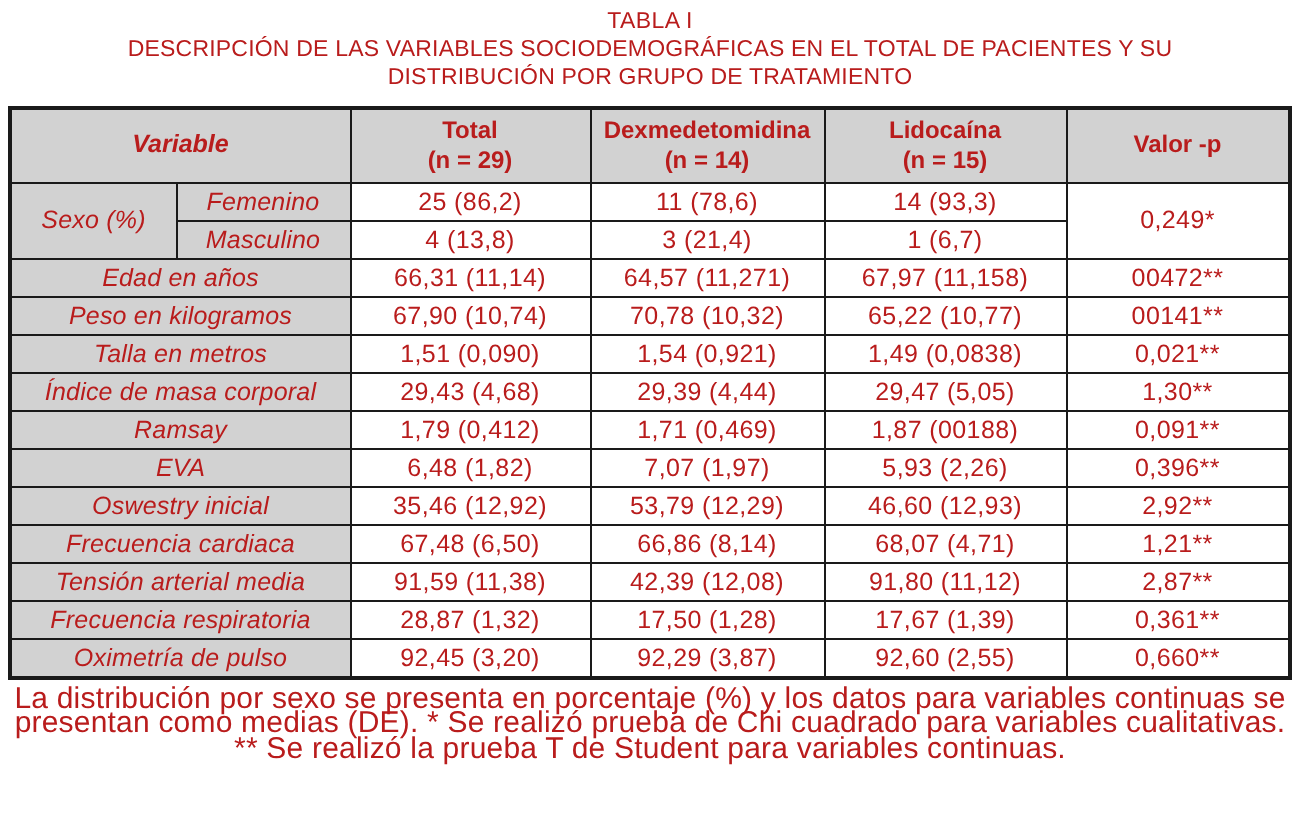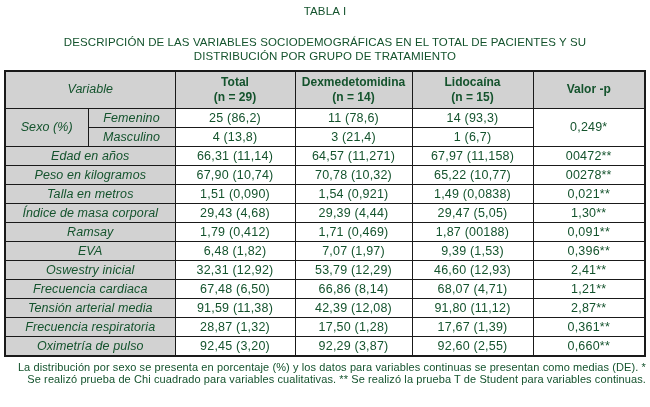--- a/index.html
+++ b/index.html
@@ -10,7 +10,7 @@
     padding-top: 4px;
     overflow: hidden;
     background: #ffffff;
-    color: #14532d;
+    color: #b91c1c;
     font-family: "Liberation Sans", sans-serif;
     -webkit-font-smoothing: antialiased;
   }

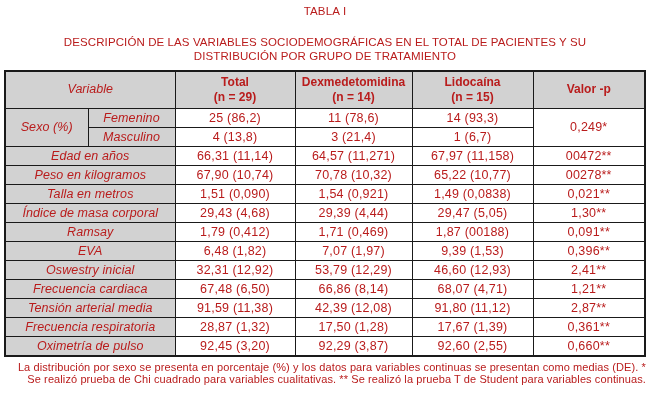--- a/index.html
+++ b/index.html
@@ -27,7 +27,7 @@
     line-height: 14px;
     letter-spacing: 0.1px;
     width: 600px;
-    margin: 17px auto 7px auto;
+    margin: 0 auto 7px auto;
   }
   table.main {
     border-collapse: collapse;

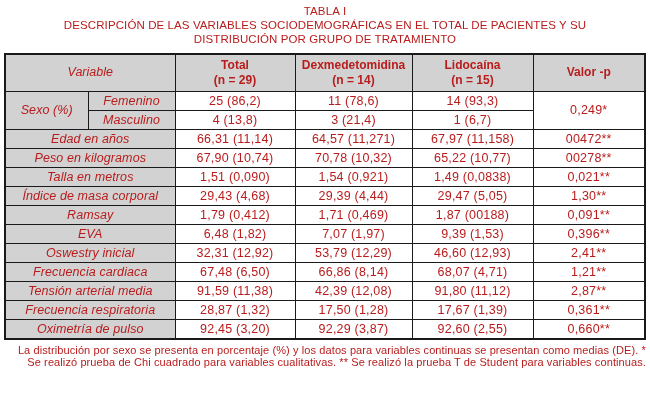--- a/index.html
+++ b/index.html
@@ -52,7 +52,7 @@
     height: 37px;
   }
   thead th.varhead {
-    font-weight: normal;
+    font-weight: bold;
     font-style: italic;
     font-size: 12.5px;
   }

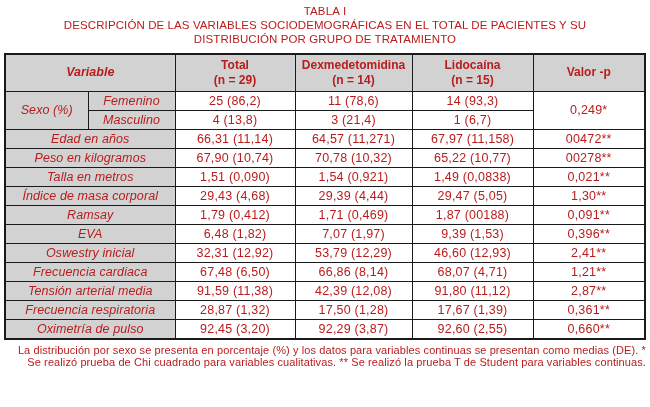--- a/index.html
+++ b/index.html
@@ -142,7 +142,7 @@
         <td>67,90 (10,74)</td>
         <td>70,78 (10,32)</td>
         <td>65,22 (10,77)</td>
-        <td>00278**</td>
+        <td>00141**</td>
       </tr>
       <tr>
         <th class="var" colspan="2">Talla en metros</th>

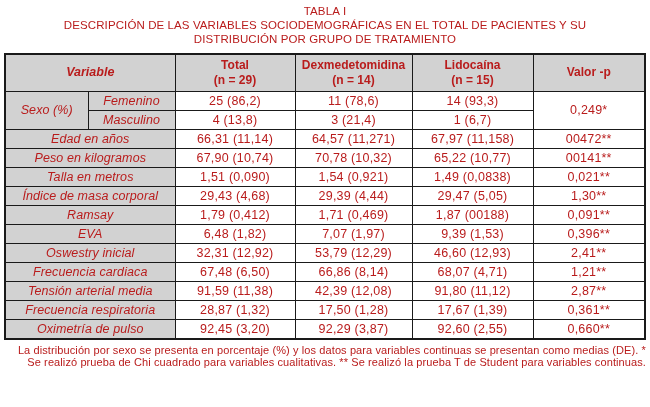--- a/index.html
+++ b/index.html
@@ -169,7 +169,7 @@
         <th class="var" colspan="2">EVA</th>
         <td>6,48 (1,82)</td>
         <td>7,07 (1,97)</td>
-        <td>9,39 (1,53)</td>
+        <td>5,93 (2,26)</td>
         <td>0,396**</td>
       </tr>
       <tr>

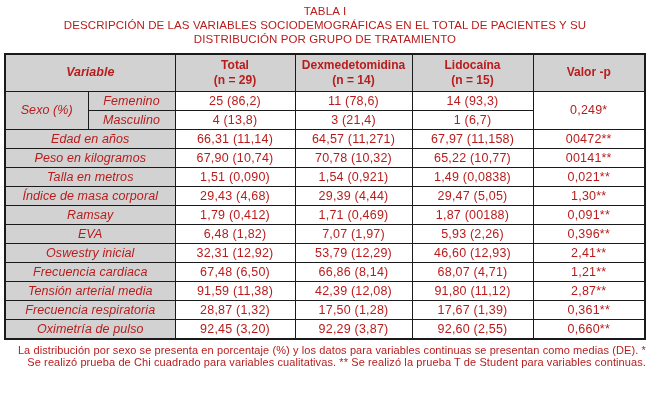--- a/index.html
+++ b/index.html
@@ -174,7 +174,7 @@
       </tr>
       <tr>
         <th class="var" colspan="2">Oswestry inicial</th>
-        <td>32,31 (12,92)</td>
+        <td>35,46 (12,92)</td>
         <td>53,79 (12,29)</td>
         <td>46,60 (12,93)</td>
         <td>2,41**</td>

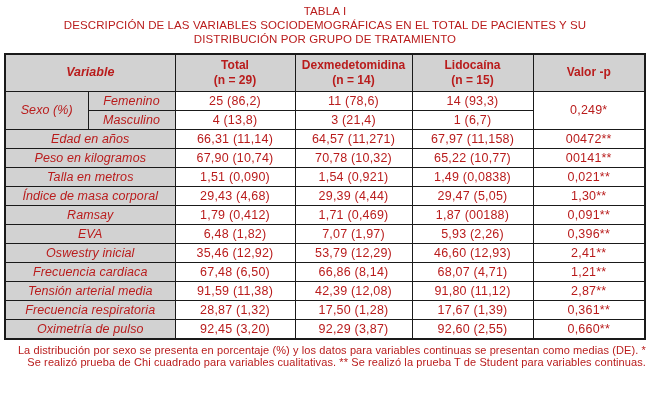--- a/index.html
+++ b/index.html
@@ -177,7 +177,7 @@
         <td>35,46 (12,92)</td>
         <td>53,79 (12,29)</td>
         <td>46,60 (12,93)</td>
-        <td>2,41**</td>
+        <td>2,92**</td>
       </tr>
       <tr>
         <th class="var" colspan="2">Frecuencia cardiaca</th>

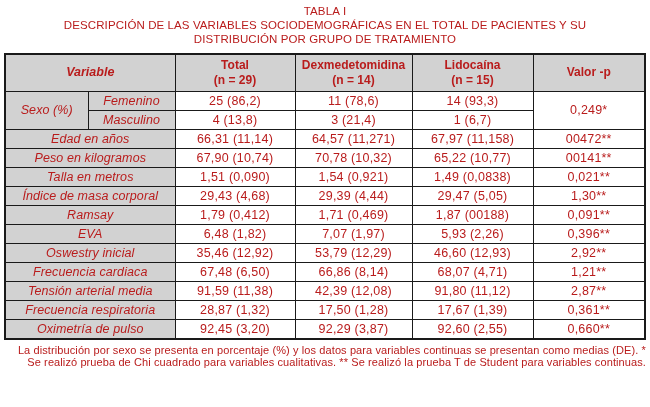--- a/index.html
+++ b/index.html
@@ -72,10 +72,10 @@
   }
   .hl { display: block; }
   .footnote {
-    font-size: 11px;
+    font-size: 15px;
     line-height: 12.8px;
     margin: 4px 4px 0 4px;
-    text-align: right;
+    text-align: center;
     letter-spacing: 0.1px;
   }
 </style>

